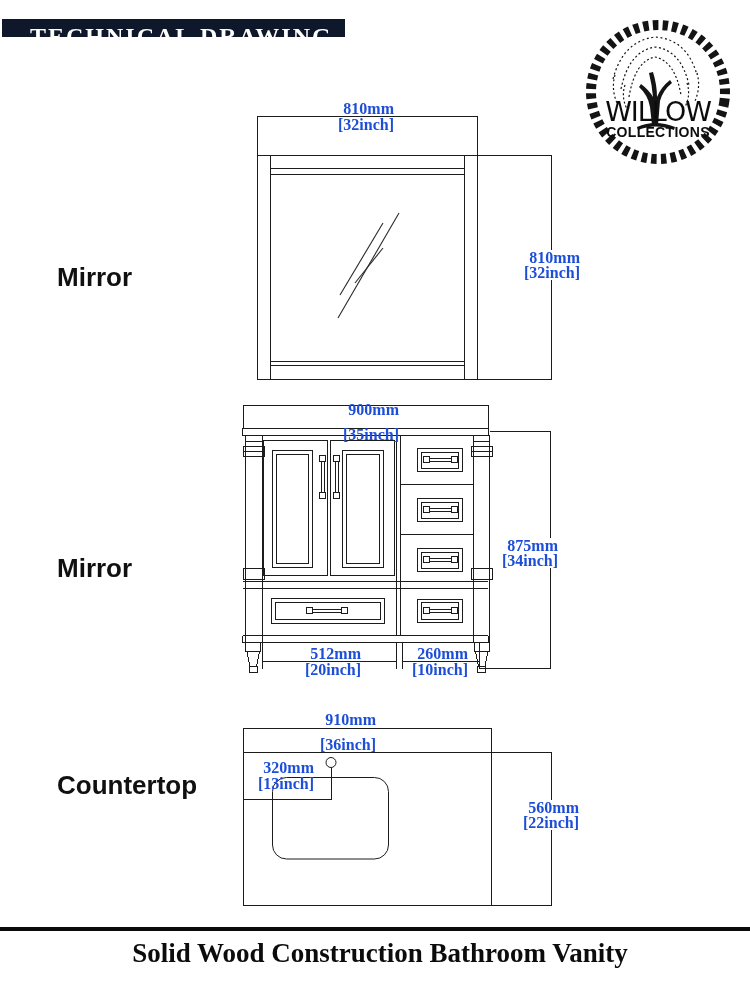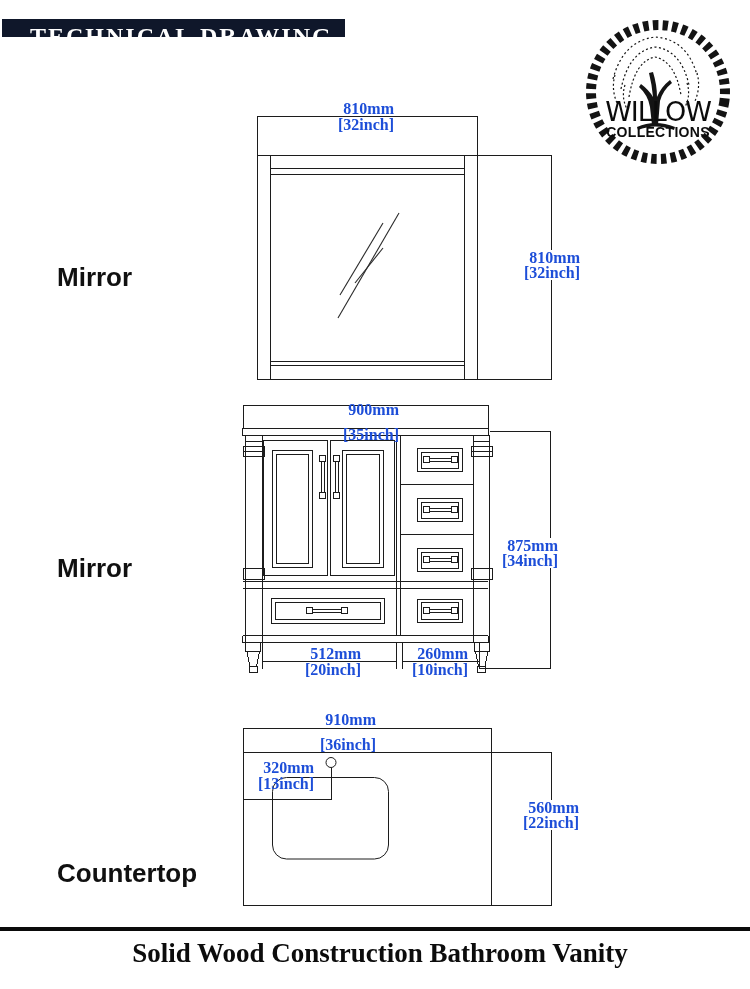--- a/index.html
+++ b/index.html
@@ -174,7 +174,7 @@
 
   <span class="sec-label" style="top:264px">Mirror</span>
   <span class="sec-label" style="top:555px">Mirror</span>
-  <span class="sec-label" style="top:860px">Countertop</span>
+  <span class="sec-label" style="top:772px">Countertop</span>
 
   <div class="dim" style="left:366px;top:101px">
     <span>810mm</span>

